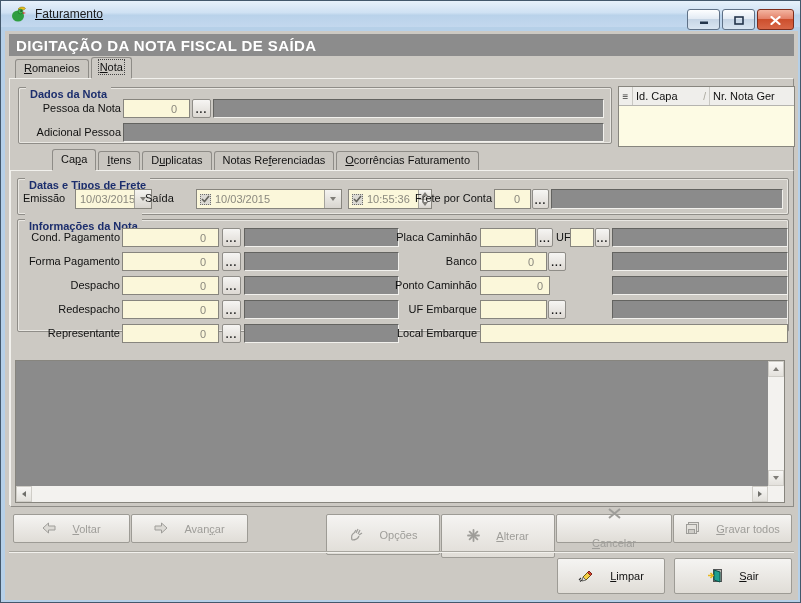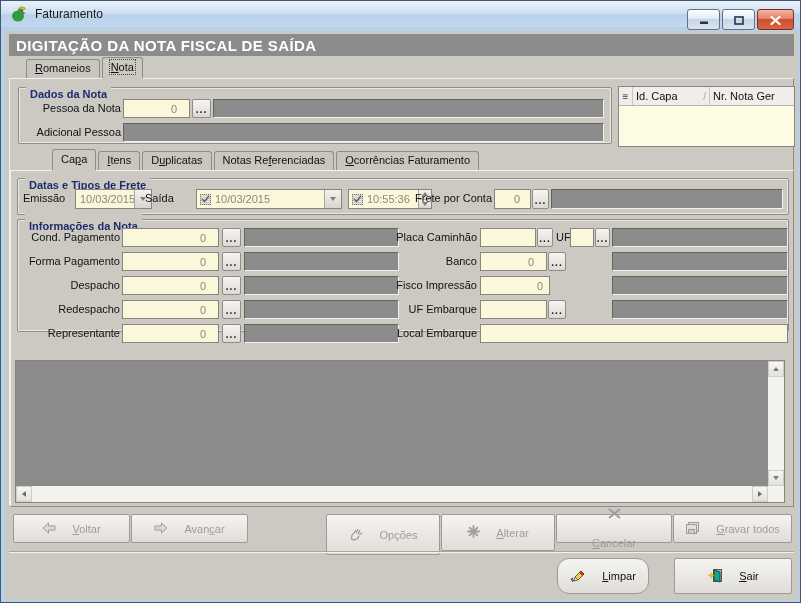--- a/index.html
+++ b/index.html
@@ -8,7 +8,7 @@
 
   
   .titlebar { position:absolute; left:0; top:0; width:100%; height:26px;
-    background:linear-gradient(#e7f1fb, #cfe1f3 45%, #b9d2ea 55%, #c3d8ee); display:flex; align-items:center; }
+    background:linear-gradient(#e7f1fb, #cfe1f3 45%, #b9d2ea 55%, #c3d8ee); display:flex; align-items:center;text-decoration:underline; }
   .app-icon { margin:0 6px 0 9px; width:19px; height:19px; display:flex; align-items:center; }
   .win-title { font-size:12px; color:#1a1a1a; }
   .tb-buttons { position:absolute; right:6px; top:8px; display:flex; gap:2px; }

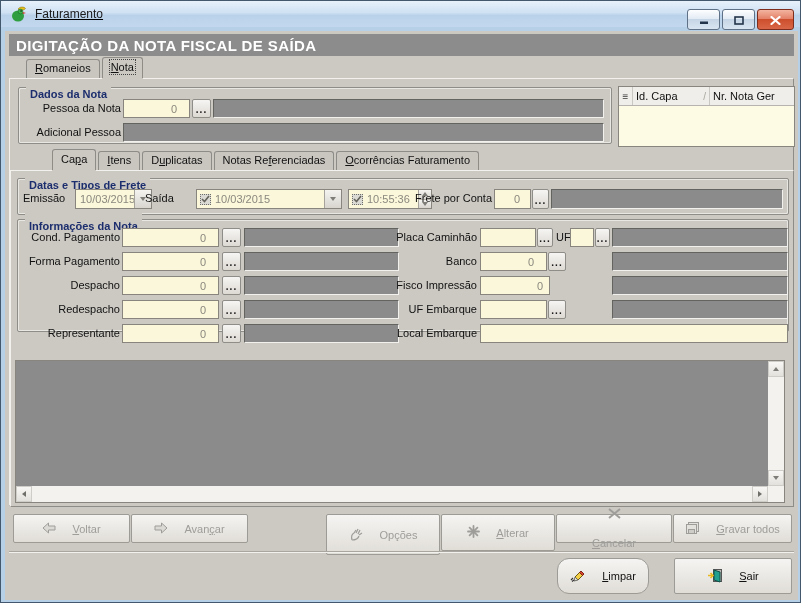--- a/index.html
+++ b/index.html
@@ -130,7 +130,7 @@
 
   <div class="headerband">DIGITAÇÃO DA NOTA FISCAL DE SAÍDA</div>
 
-  <div class="tabrow" style="left:25px; top:56px;justify-content:space-between;">
+  <div class="tabrow" style="left:14px; top:56px;justify-content:space-between;">
     <div class="tab"><span><u>R</u>omaneios</span></div>
     <div class="tab active"><span class="focus-dotted"><u>N</u>ota</span></div>
   </div>

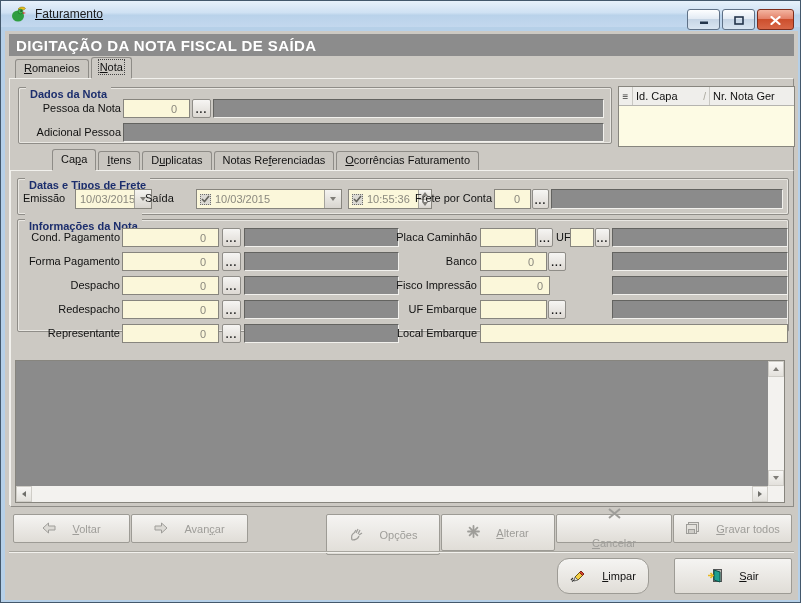--- a/index.html
+++ b/index.html
@@ -255,7 +255,7 @@
         <div class="browse" style="left:530px; top:32px; width:18px; height:19px;">...</div>
         <div class="rofield" style="left:594px; top:32px; width:176px; height:19px;"></div>
 
-        <div class="lbl r" style="left:356px; top:59px; width:103px;">Fisco Impressão</div>
+        <div class="lbl r" style="left:356px; top:59px; width:103px;">Ponto Caminhão</div>
         <div class="field num" style="left:462px; top:56px; width:70px; height:19px; padding-right:6px;">0</div>
         <div class="rofield" style="left:594px; top:56px; width:176px; height:19px;"></div>
 

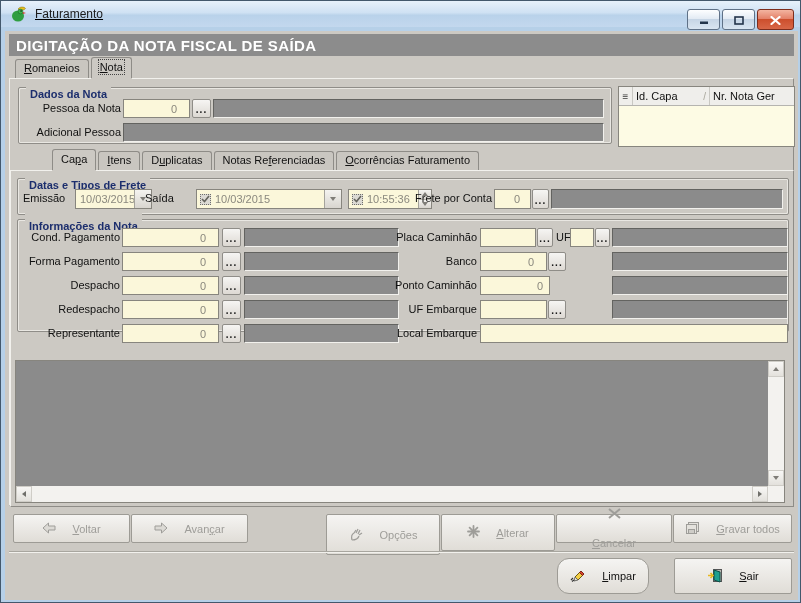--- a/index.html
+++ b/index.html
@@ -316,7 +316,7 @@
         </svg></span>
     <span>Opções</span>
   </div>
-  <div class="btn disabled" style="left:440px; top:513px; width:114px; height:37px;">
+  <div class="btn disabled" style="left:440px; top:513px; width:114px; height:44px;">
     <span><svg width="13" height="13" viewBox="0 0 13 13">
           <g stroke="#9e9d99" stroke-width="1.8" stroke-linecap="round">
             <line x1="6.5" y1="1" x2="6.5" y2="12"></line>

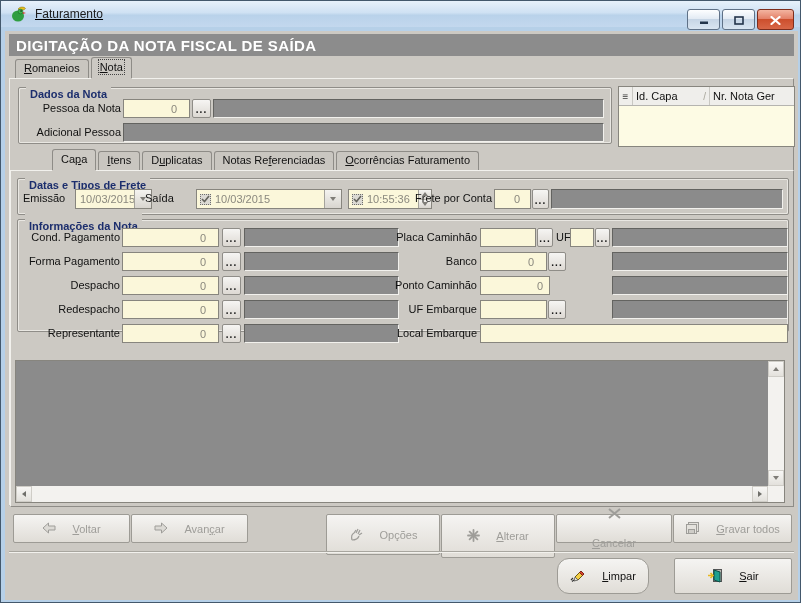--- a/index.html
+++ b/index.html
@@ -349,7 +349,7 @@
 
   <div class="sep" style="left:8px; top:550px; width:785px;"></div>
 
-  <div class="btn" style="left:556px; top:557px; width:92px; height:36px;border-radius:12px;">
+  <div class="btn" style="left:556px; top:557px; width:108px; height:36px;">
     <span><svg width="16" height="14" viewBox="0 0 16 14">
           <path d="M5 9 L11 3 L14 6 L8 12 Z" fill="#f3cf45" stroke="#6b5a10"></path>
           <path d="M11 3 L14 6 L12.5 7.5 L9.5 4.5 Z" fill="#d8442e" stroke="#7a241a"></path>

